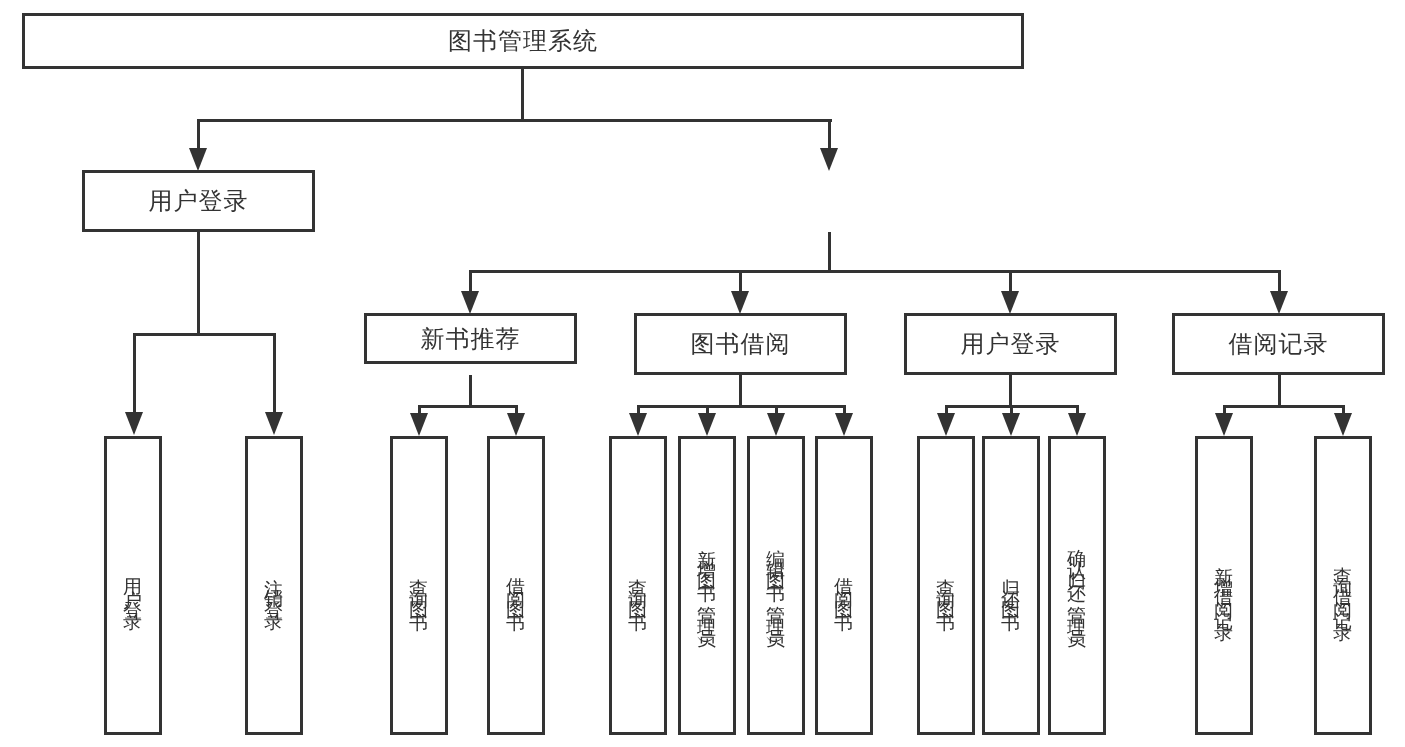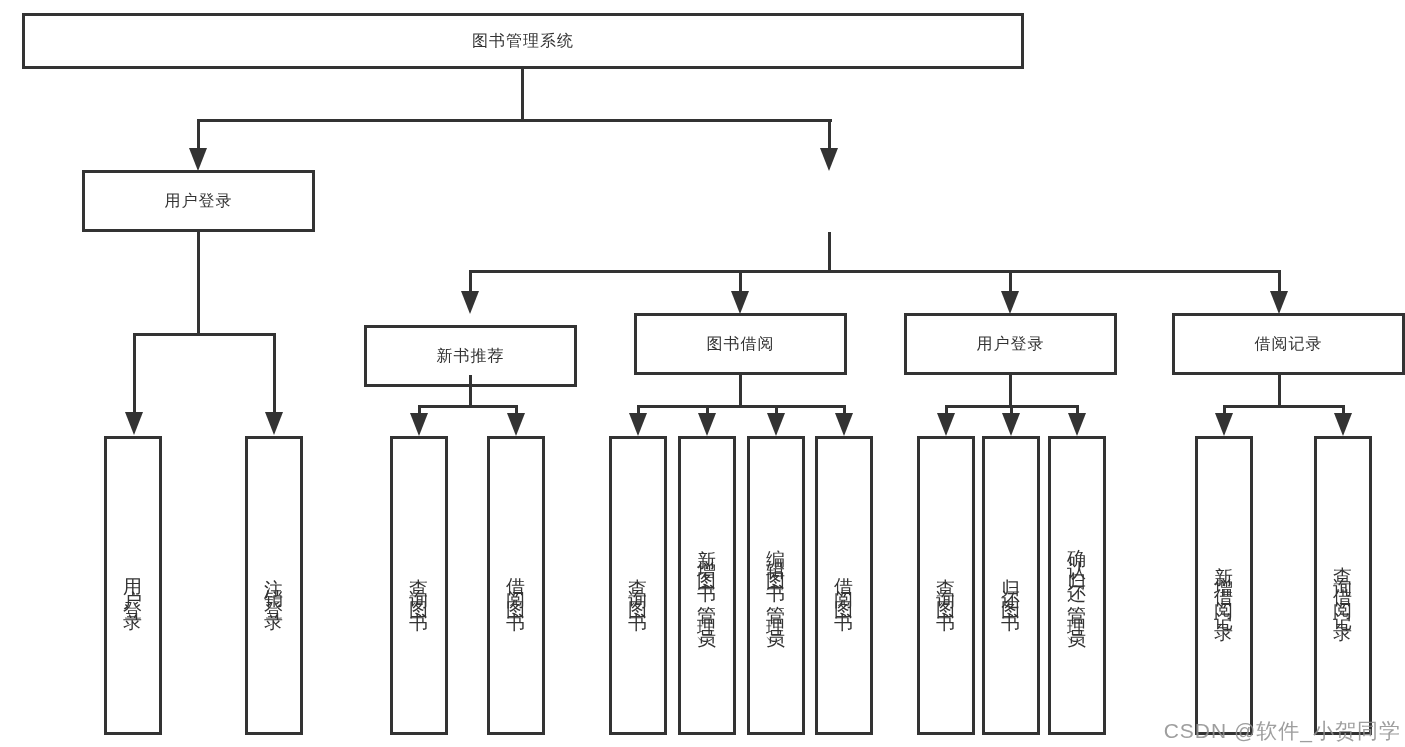--- a/index.html
+++ b/index.html
@@ -21,7 +21,7 @@
     justify-content: center;
     color: #333333;
   }
-  .hlabel { font-size: 16px; letter-spacing: 1px; }
+  .hlabel { font-size: 24px; letter-spacing: 1px; }
   .vbox {
     writing-mode: vertical-rl;
     text-orientation: mixed;

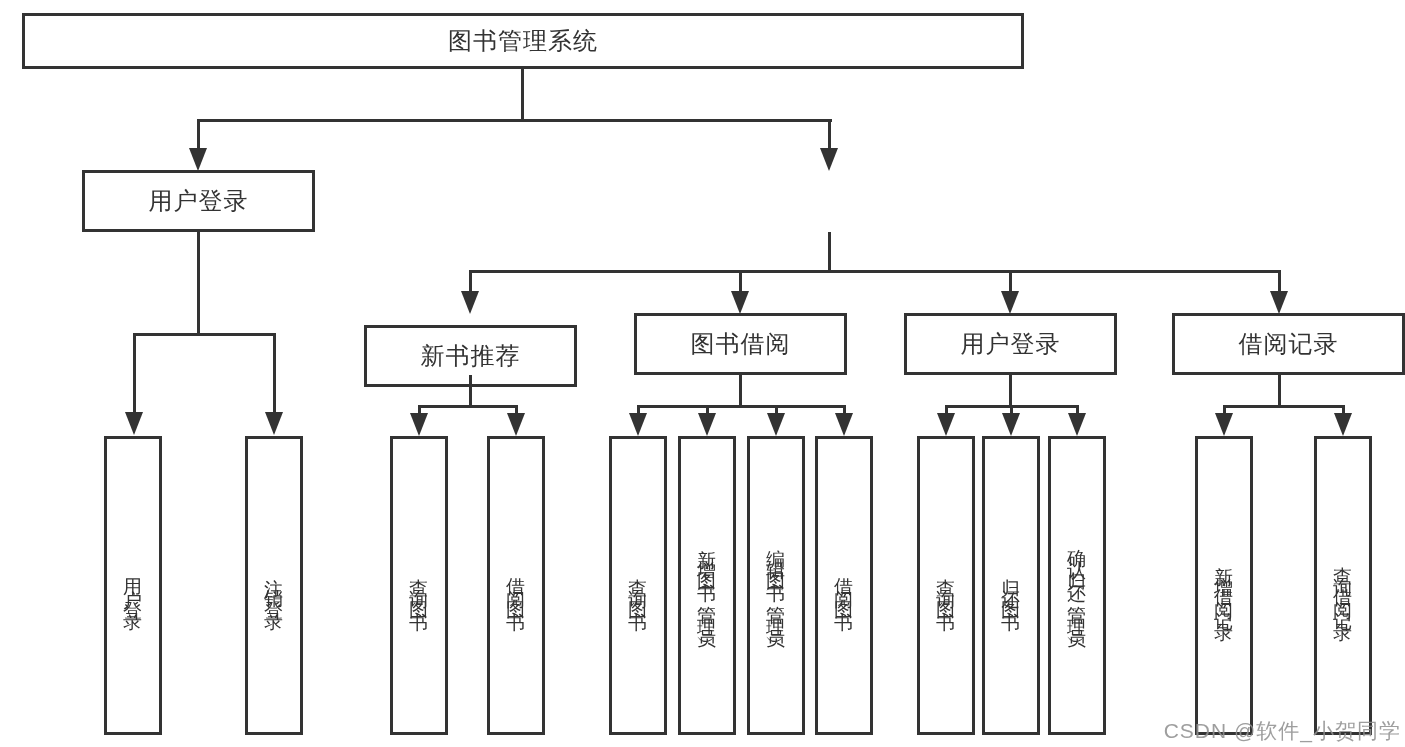--- a/index.html
+++ b/index.html
@@ -85,7 +85,7 @@
   <div class="line" style="left:1278px; top:270px; width:3px; height:23px;"></div>
   <div class="arrowhead" style="left:1270px; top:291px;"></div>
 
-  <div class="box hlabel" style="left:364px; top:325px; width:213px; height:62px;text-align:right;">
+  <div class="box hlabel" style="left:364px; top:313px; width:213px; height:51px;text-align:right;">
     <span>新书推荐</span>
   </div>
   <div class="box hlabel" style="left:634px; top:313px; width:213px; height:62px;text-align:right;">

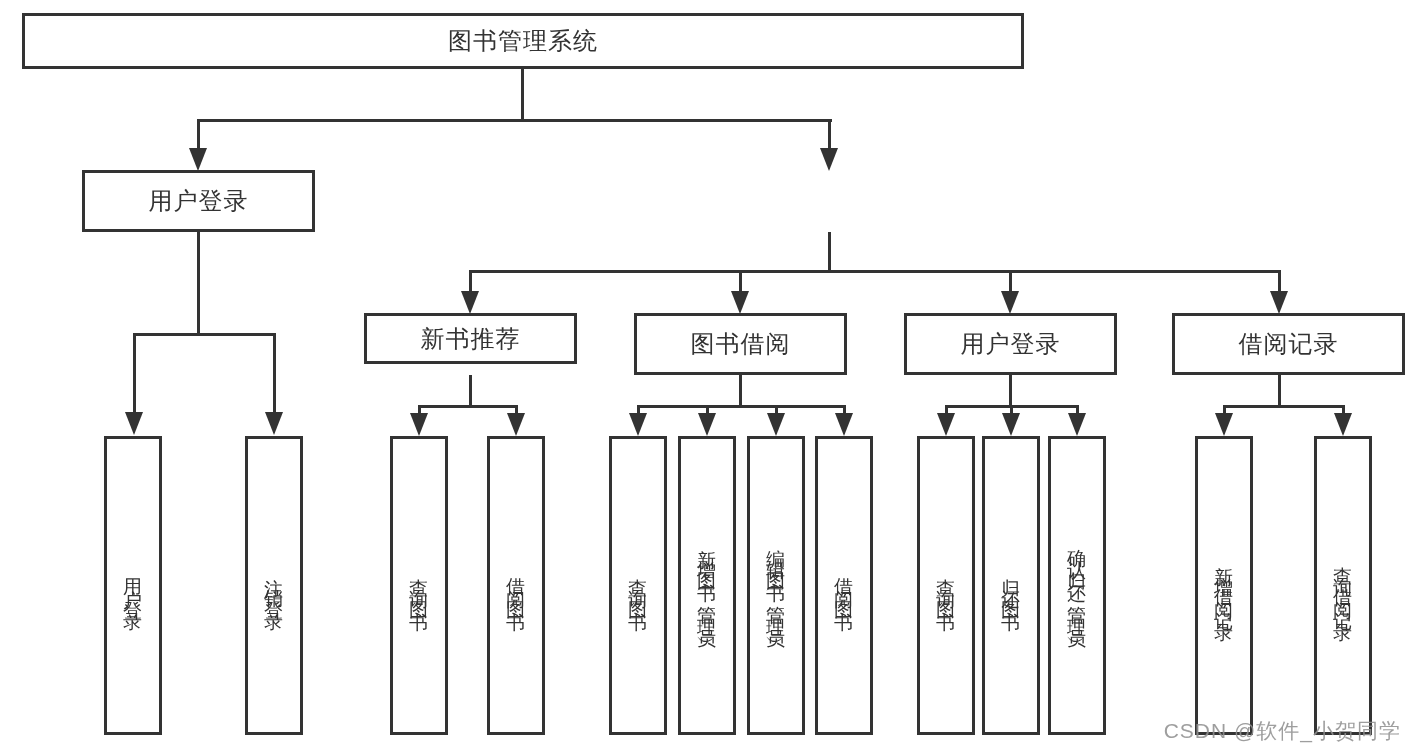--- a/index.html
+++ b/index.html
@@ -94,7 +94,7 @@
   <div class="box hlabel" style="left:904px; top:313px; width:213px; height:62px;">
     <span>用户登录</span>
   </div>
-  <div class="box hlabel" style="left:1172px; top:313px; width:233px; height:62px;">
+  <div class="box hlabel" style="left:1172px; top:313px; width:213px; height:62px;">
     <span>借阅记录</span>
   </div>
 

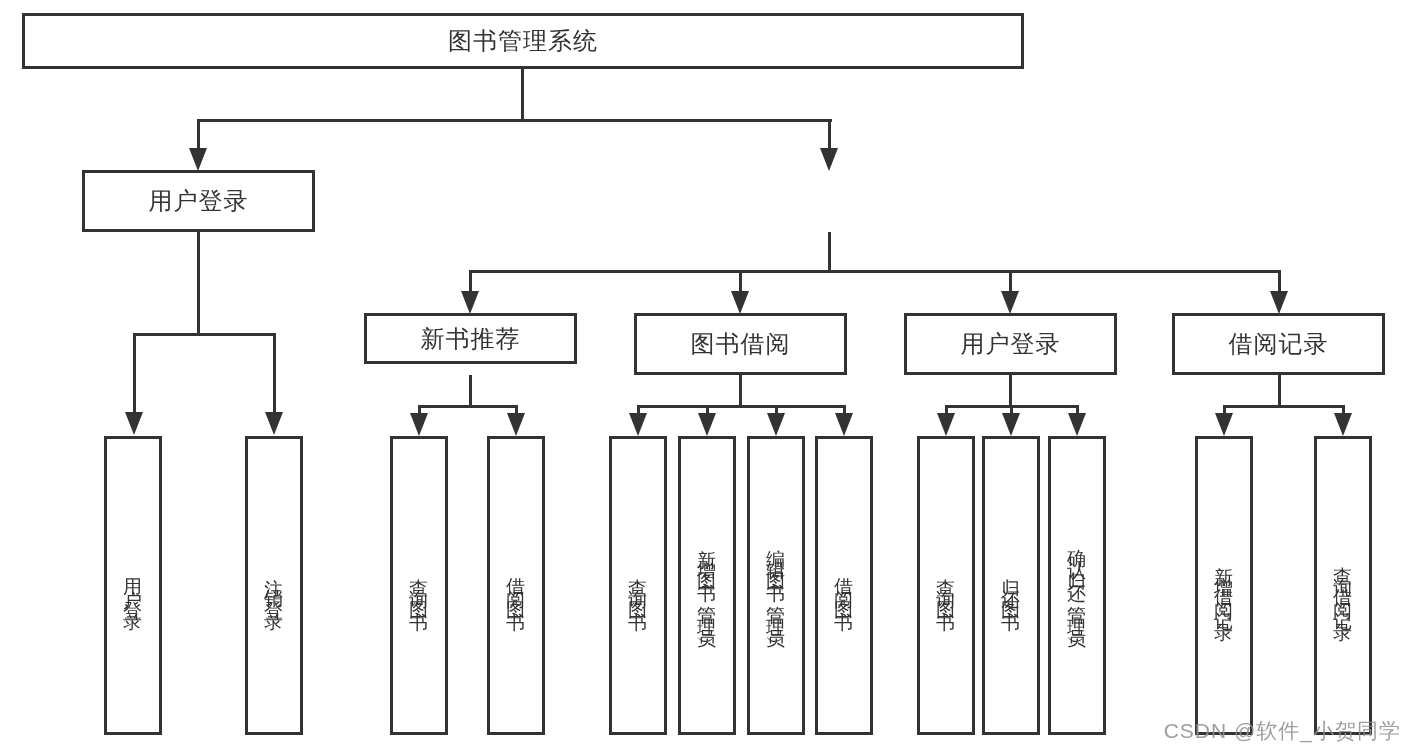--- a/index.html
+++ b/index.html
@@ -176,7 +176,6 @@
     <span>查询借阅记录</span>
   </div>
 
-  <div class="watermark">CSDN @软件_小贺同学</div>
 
 </div>
 

